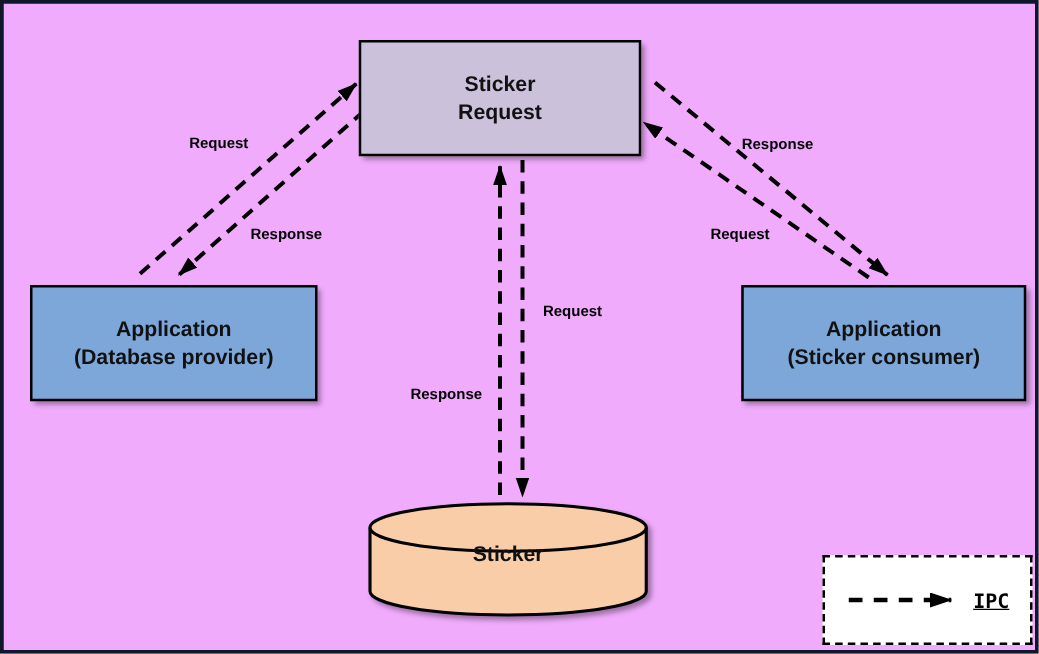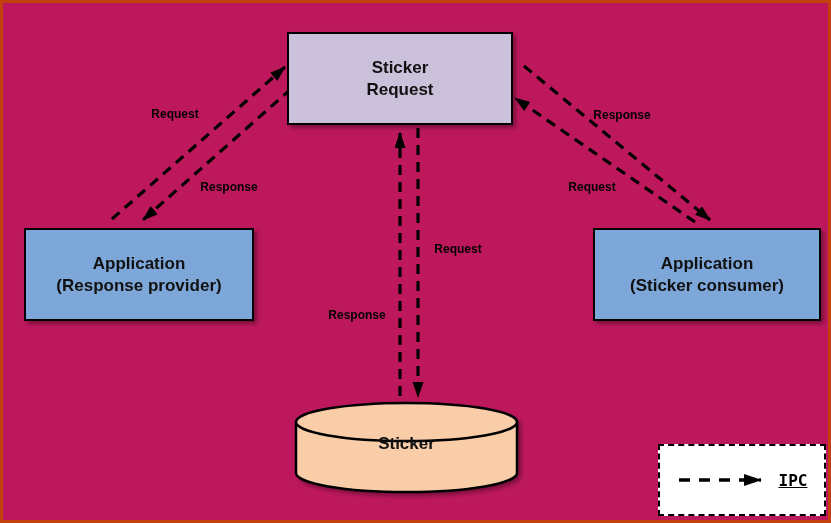--- a/index.html
+++ b/index.html
@@ -13,8 +13,8 @@
     width: 831px;
     height: 523px;
     box-sizing: border-box;
-    border: 3px solid #c2410c;
-    background: #be185d;
+    border: 3px solid #0f172a;
+    background: #f0abfc;
     overflow: hidden;
   }
   .layer {

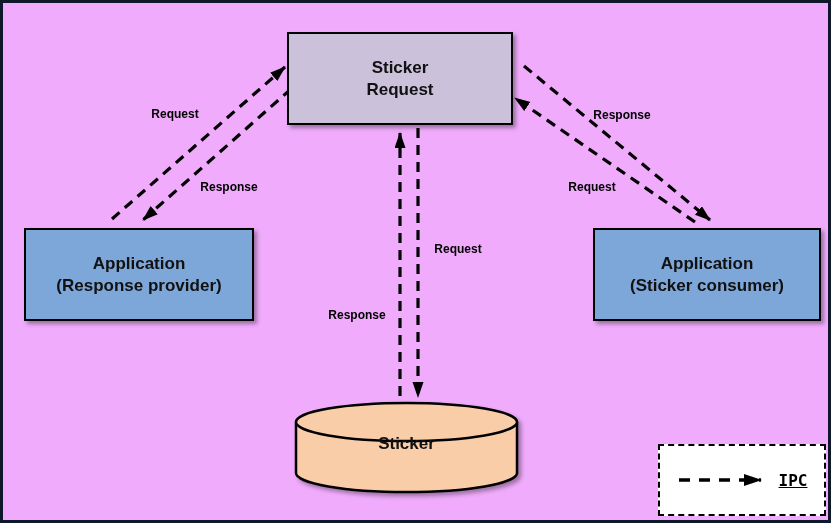--- a/index.html
+++ b/index.html
@@ -130,7 +130,7 @@
 
   <div class="node node-provider" style="background-color: rgb(126, 167, 217);">
     <span>Application</span>
-    <span>(Response provider)</span>
+    <span>(Database provider)</span>
   </div>
 
   <div class="node node-consumer" style="background-color: rgb(126, 167, 217);">

